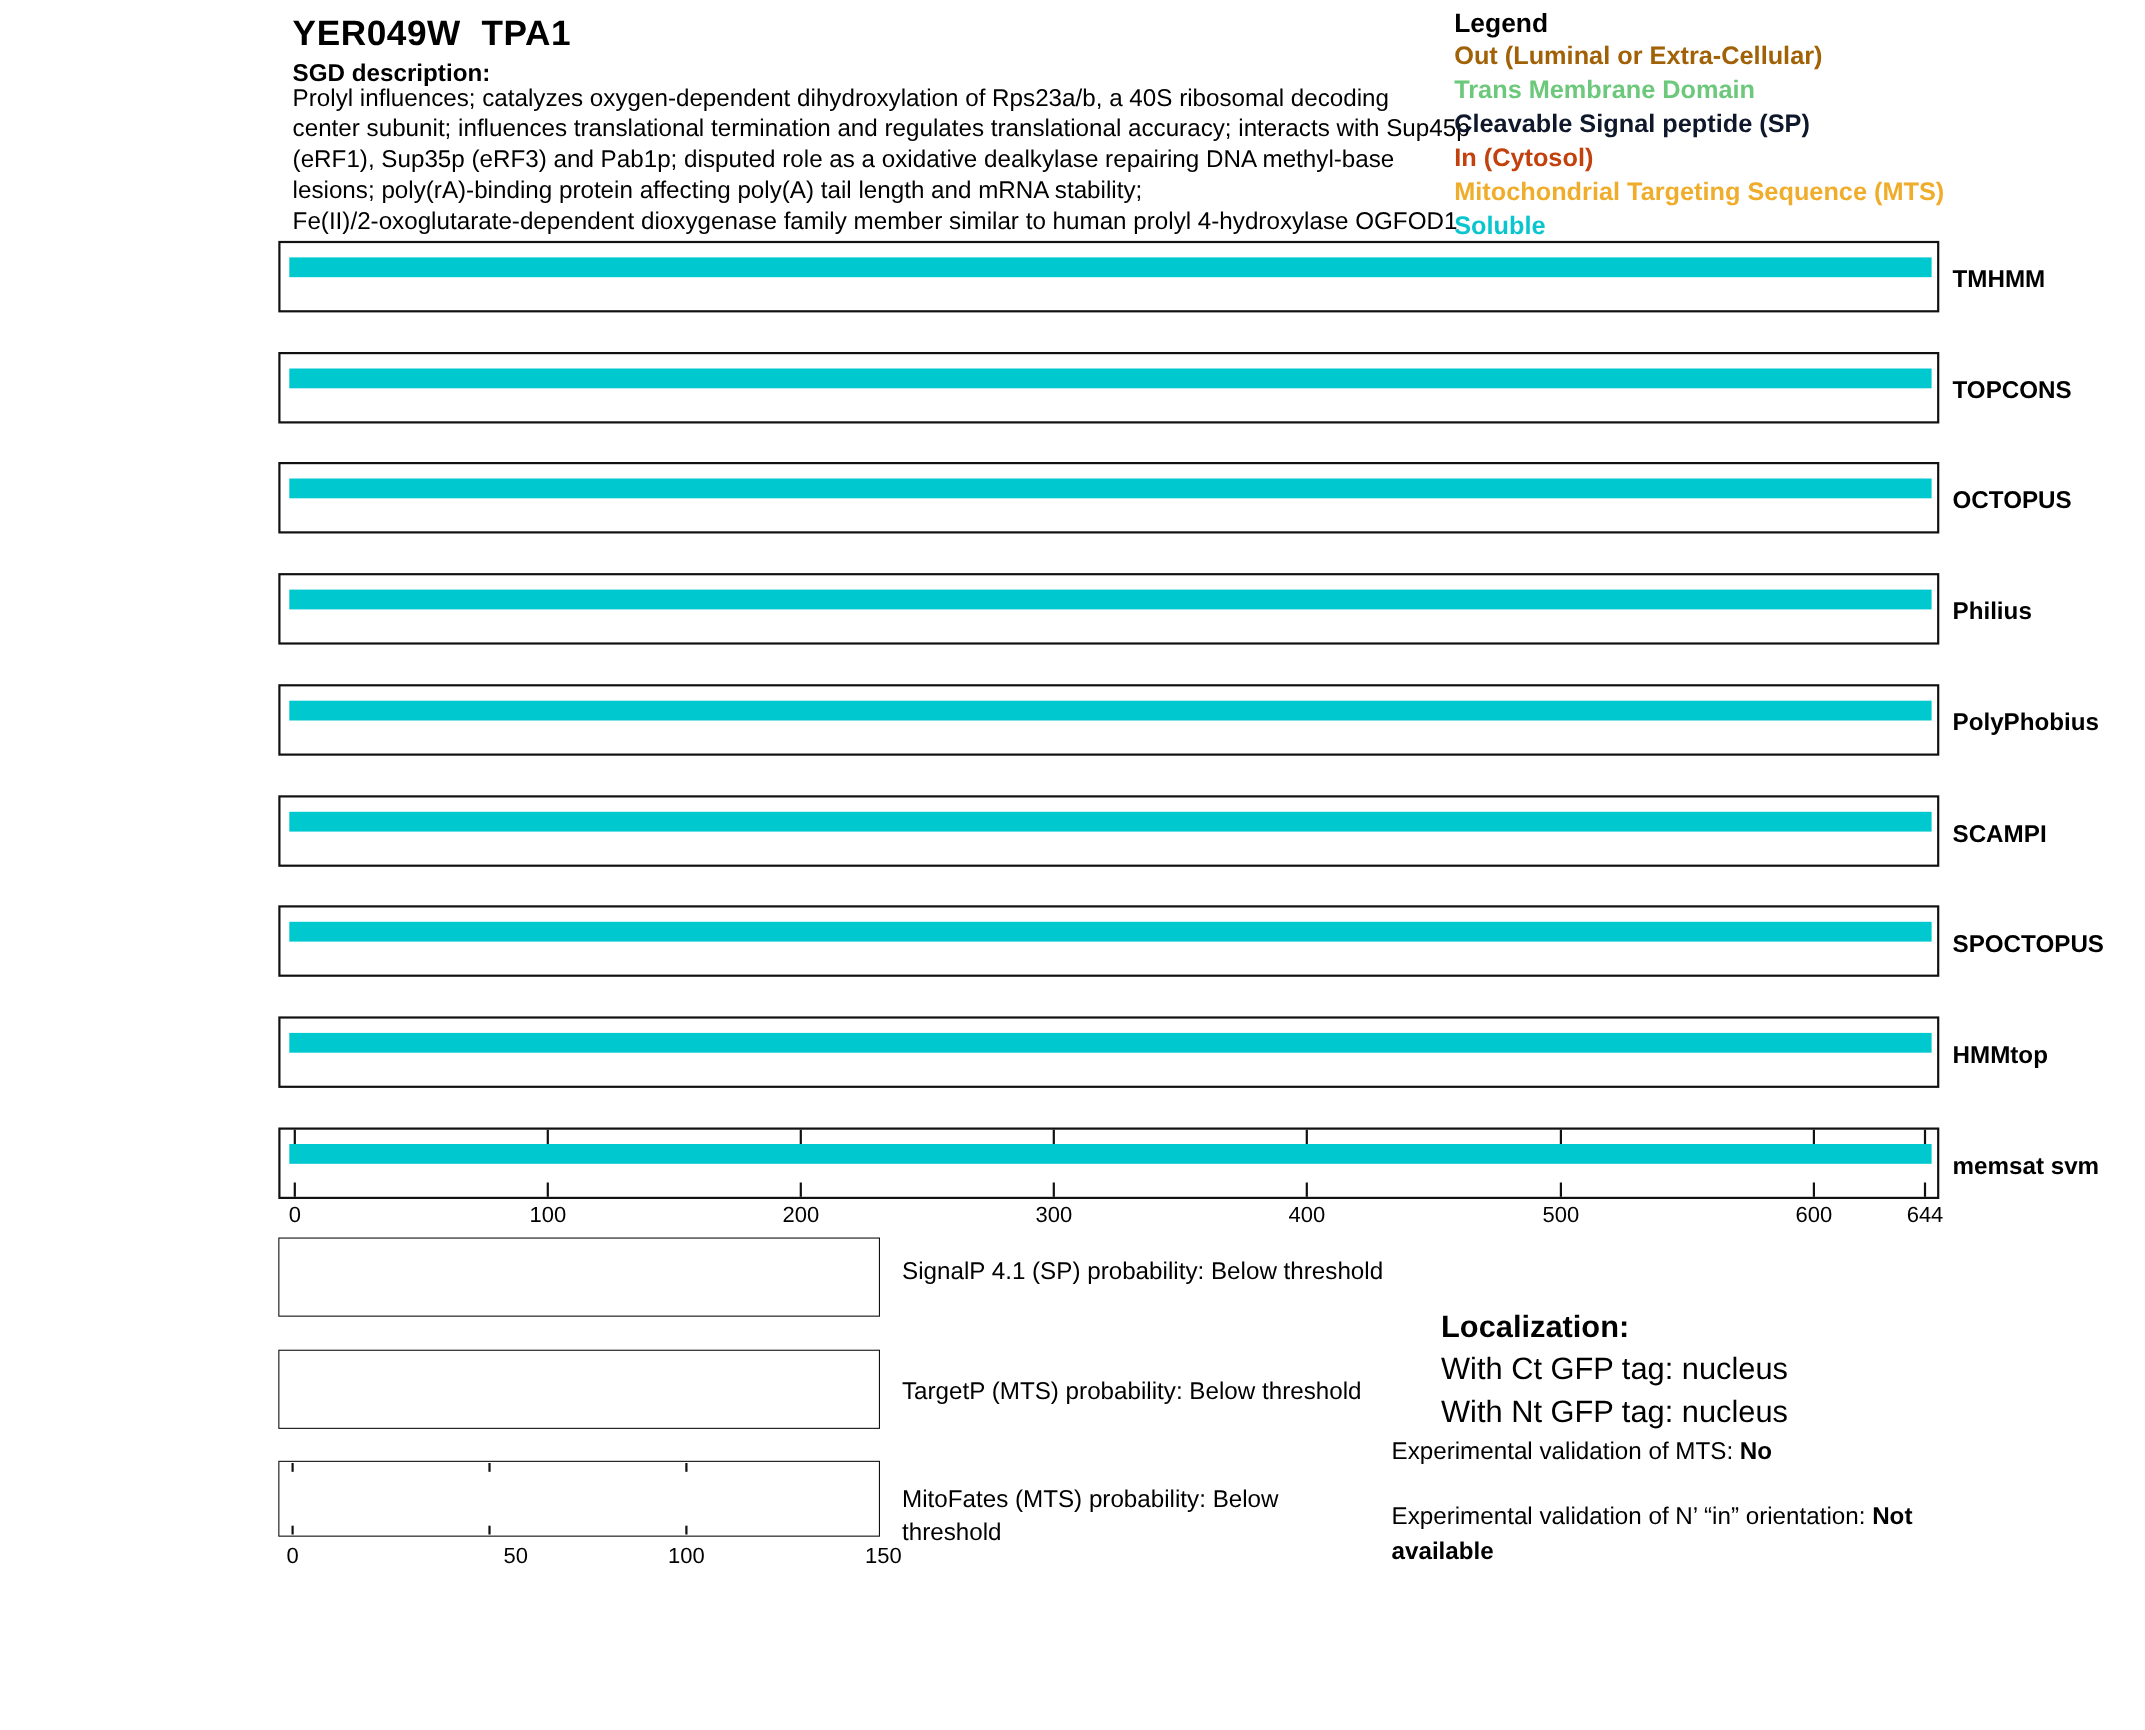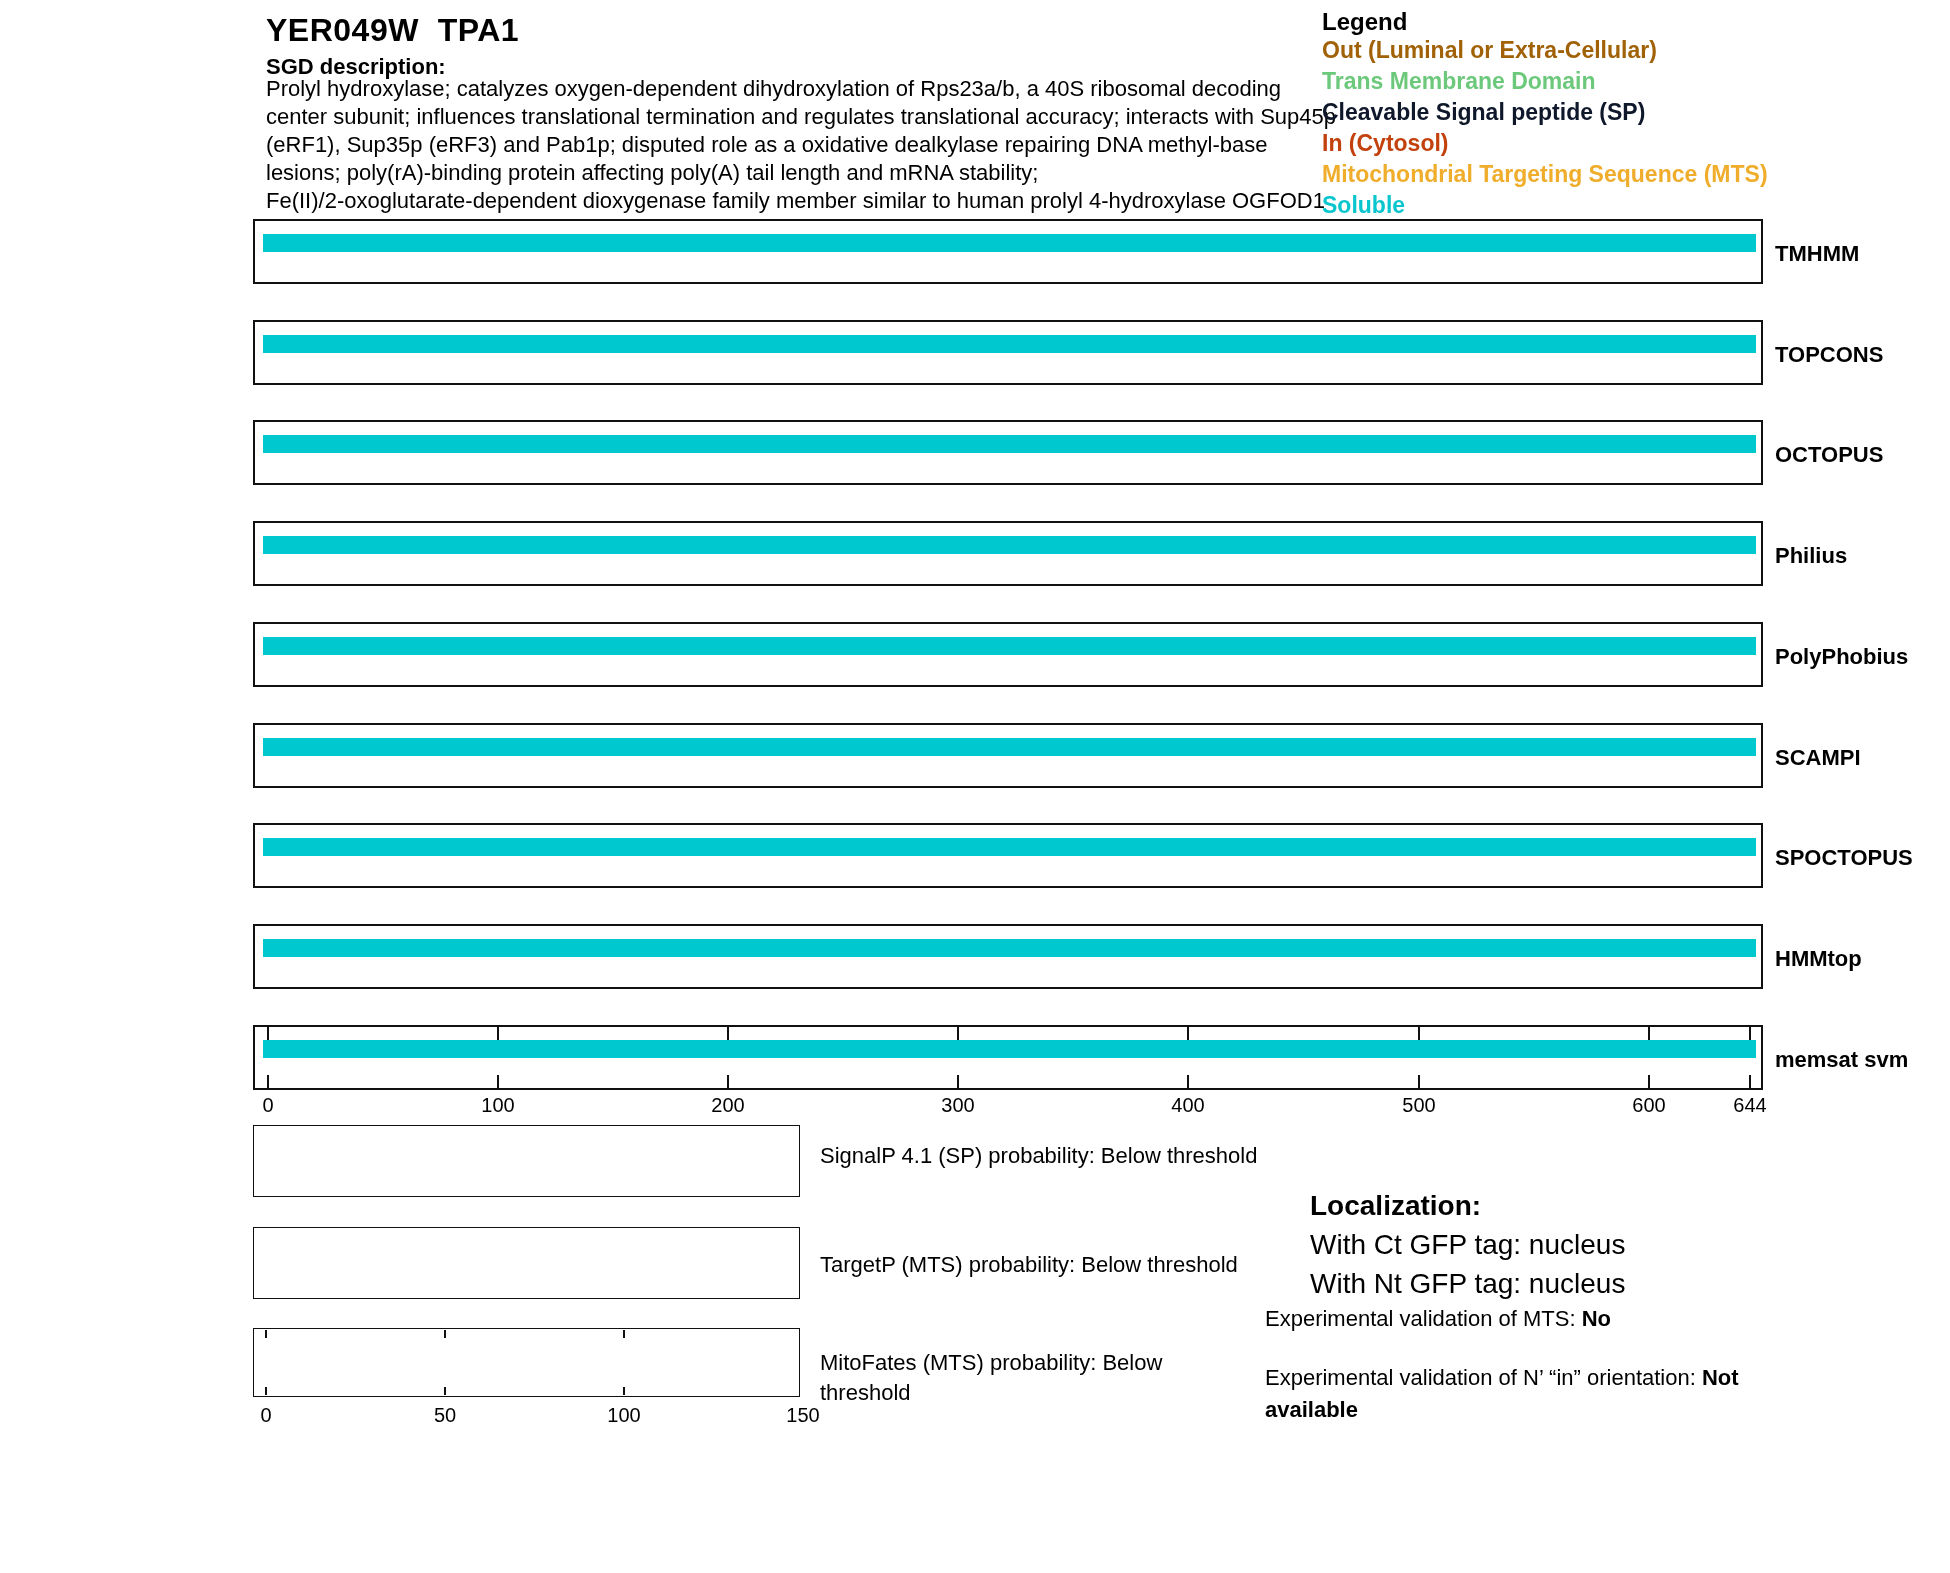--- a/index.html
+++ b/index.html
@@ -39,7 +39,7 @@
 
   <div class="abs page-title">YER049W  TPA1</div>
   <div class="abs sgd-label">SGD description:</div>
-  <div class="abs desc-line" style="top:76px">Prolyl hydroxylase; catalyzes oxygen-dependent dihydroxylation of Rps23a/b, a 40S ribosomal decoding</div>
+  <div class="abs desc-line" style="top:76px">Prolyl influences; catalyzes oxygen-dependent dihydroxylation of Rps23a/b, a 40S ribosomal decoding</div>
   <div class="abs desc-line" style="top:104px">center subunit; influences translational termination and regulates translational accuracy; interacts with Sup45p</div>
   <div class="abs desc-line" style="top:132px">(eRF1), Sup35p (eRF3) and Pab1p; disputed role as a oxidative dealkylase repairing DNA methyl-base</div>
   <div class="abs desc-line" style="top:160px">lesions; poly(rA)-binding protein affecting poly(A) tail length and mRNA stability;</div>

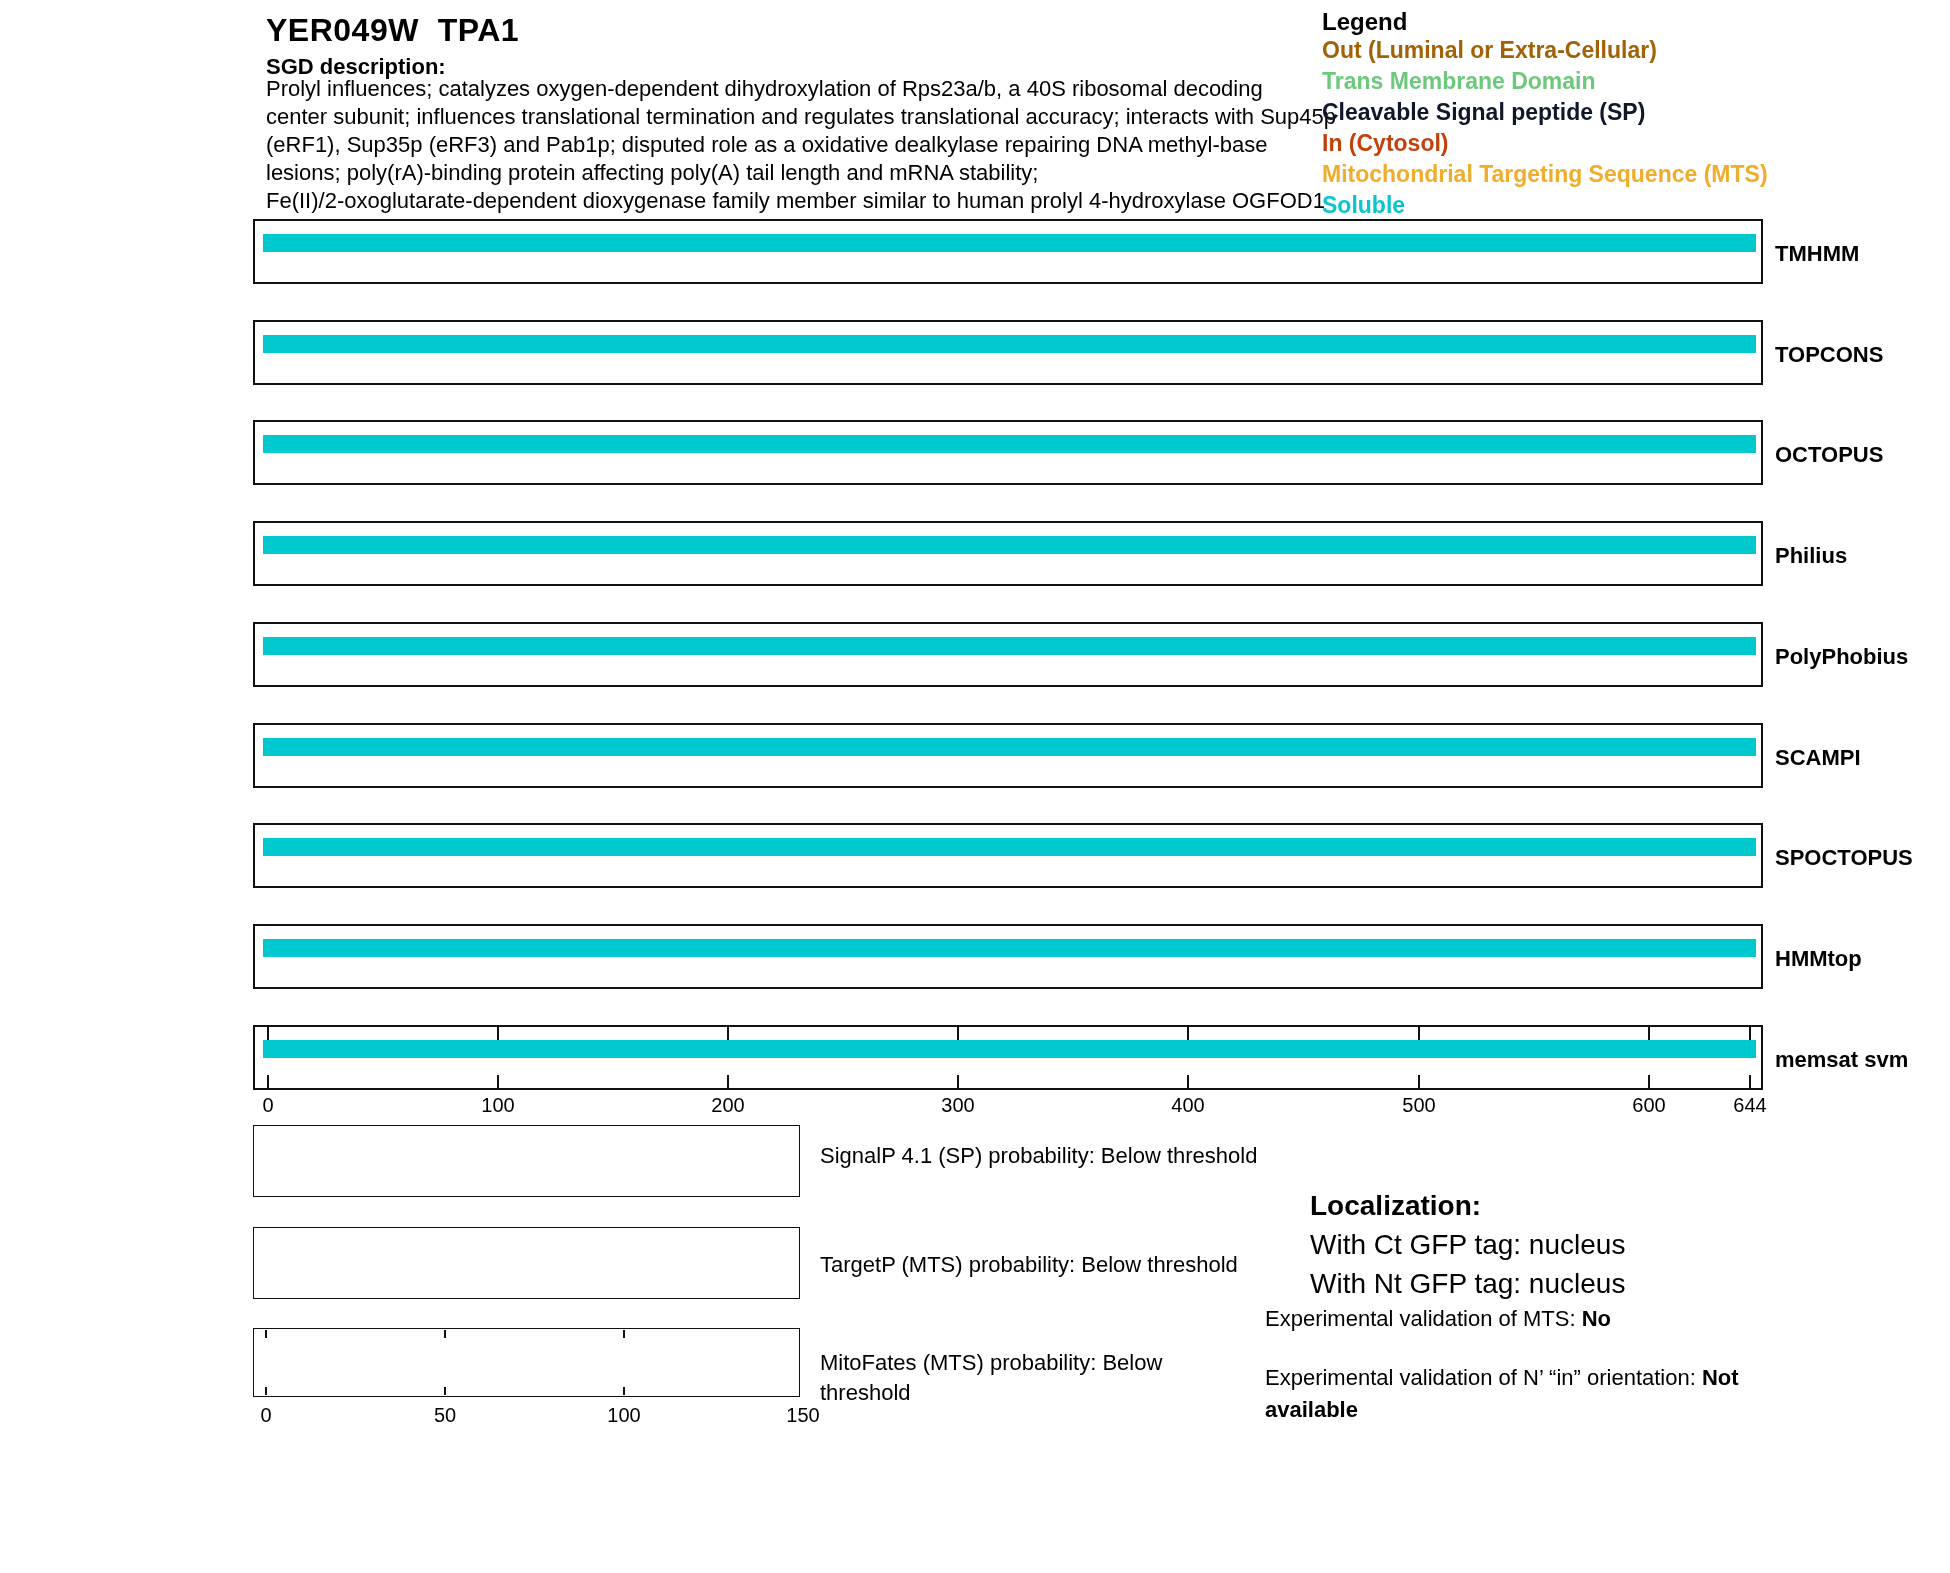--- a/index.html
+++ b/index.html
@@ -145,7 +145,7 @@
     <div class="tick" style="left: 623px; top: 1330px; height: 8px;"></div>
     <div class="tick" style="left: 623px; top: 1387px; height: 8px;"></div>
     <div class="axis-label" style="left: 231px; top: 1404px;">0</div>
-    <div class="axis-label" style="left: 410px; top: 1404px;">50</div>
+    <div class="axis-label" style="left: 410px; top: 1404px; text-align: right;">50</div>
     <div class="axis-label" style="left: 589px; top: 1404px;">100</div>
     <div class="axis-label" style="left: 768px; top: 1404px;">150</div>
   </div>

